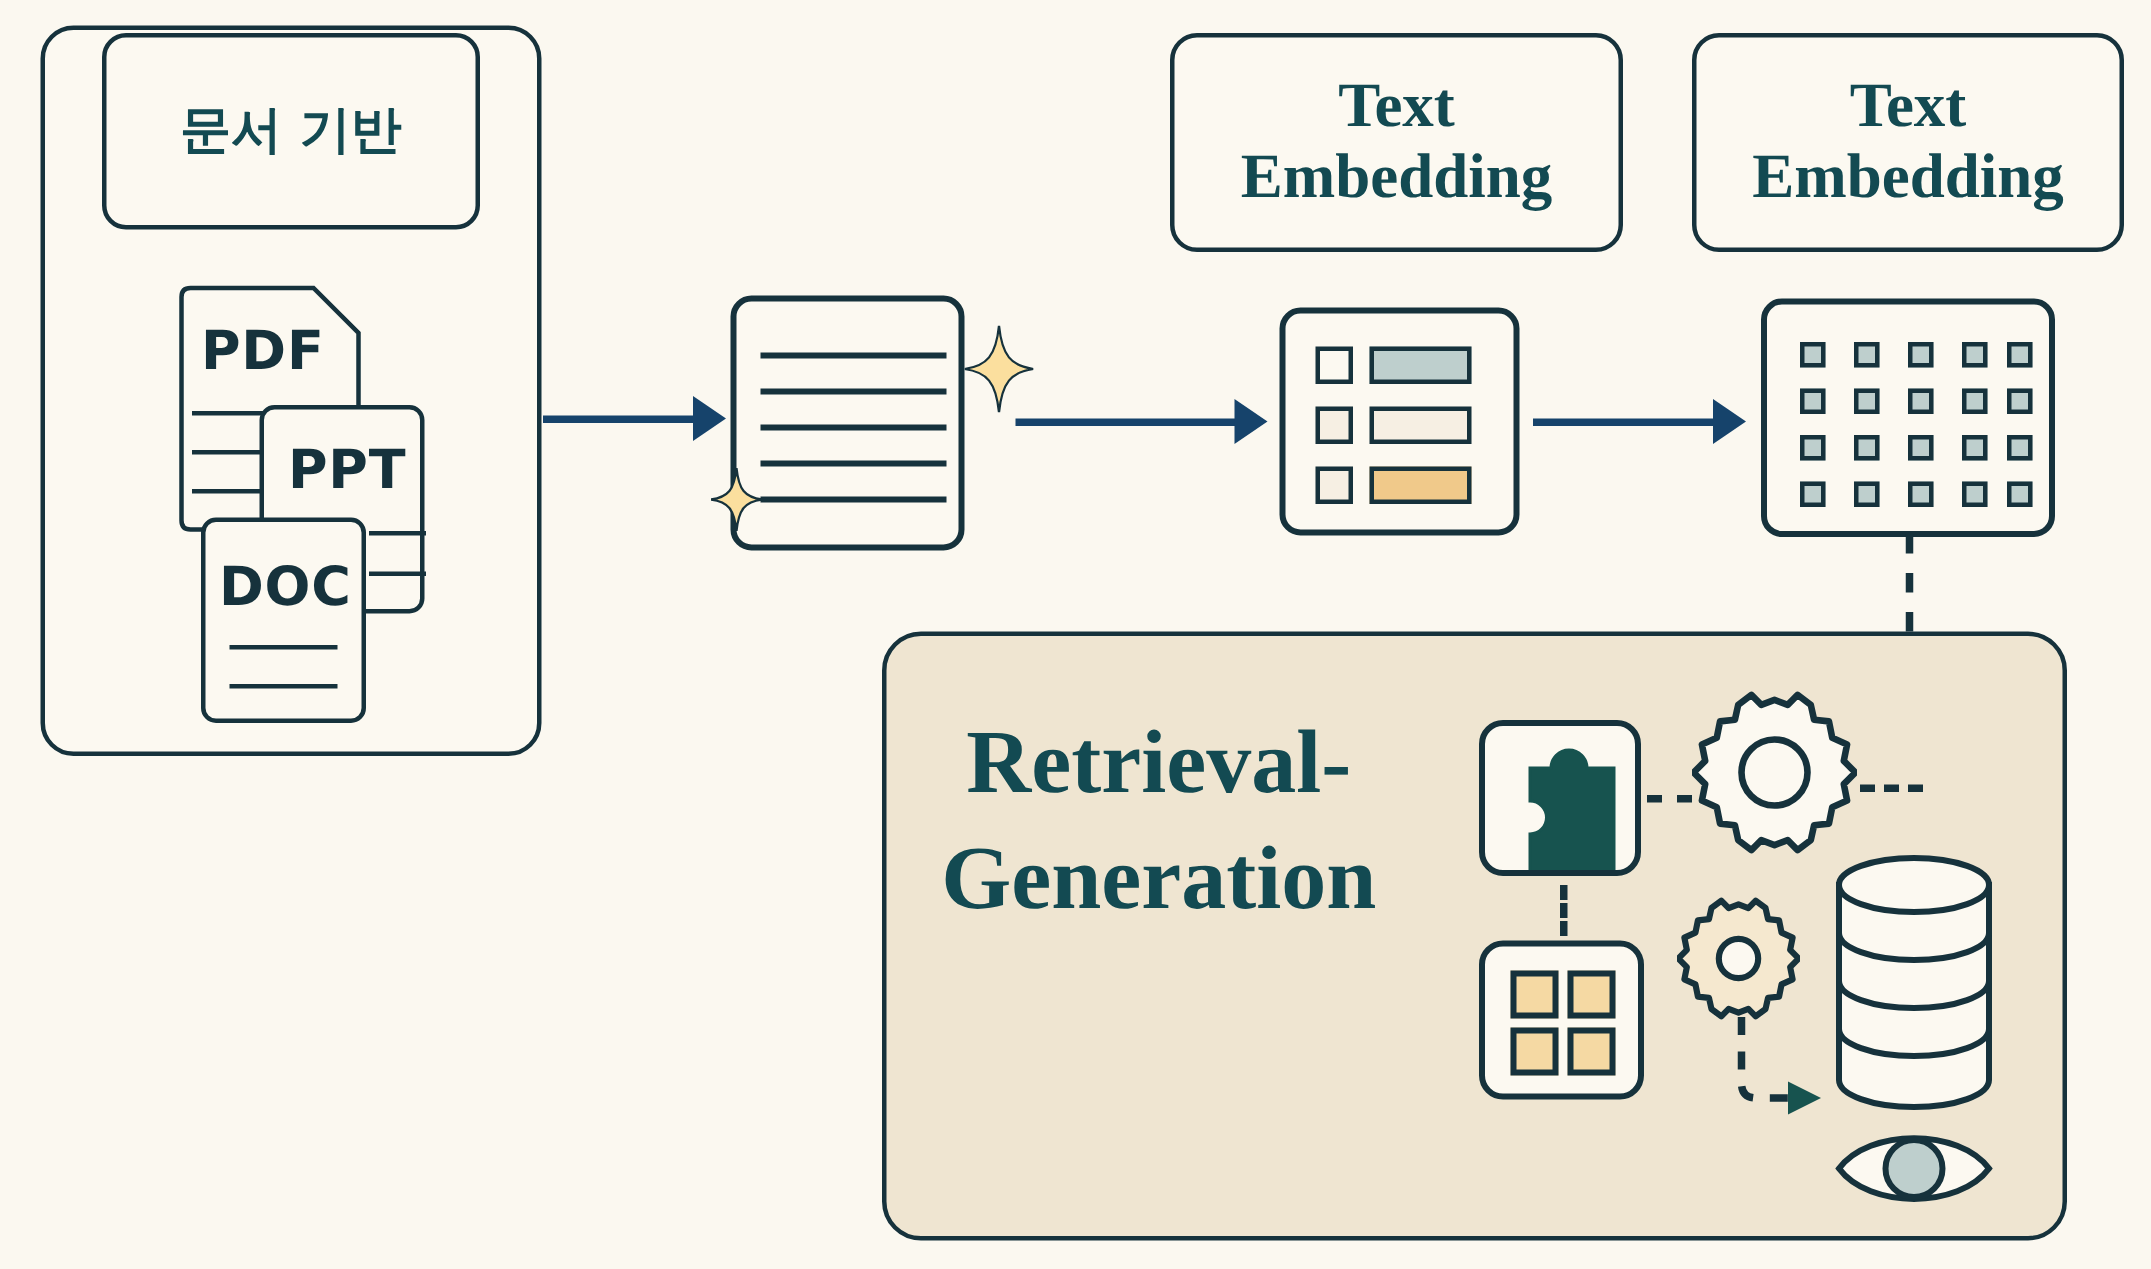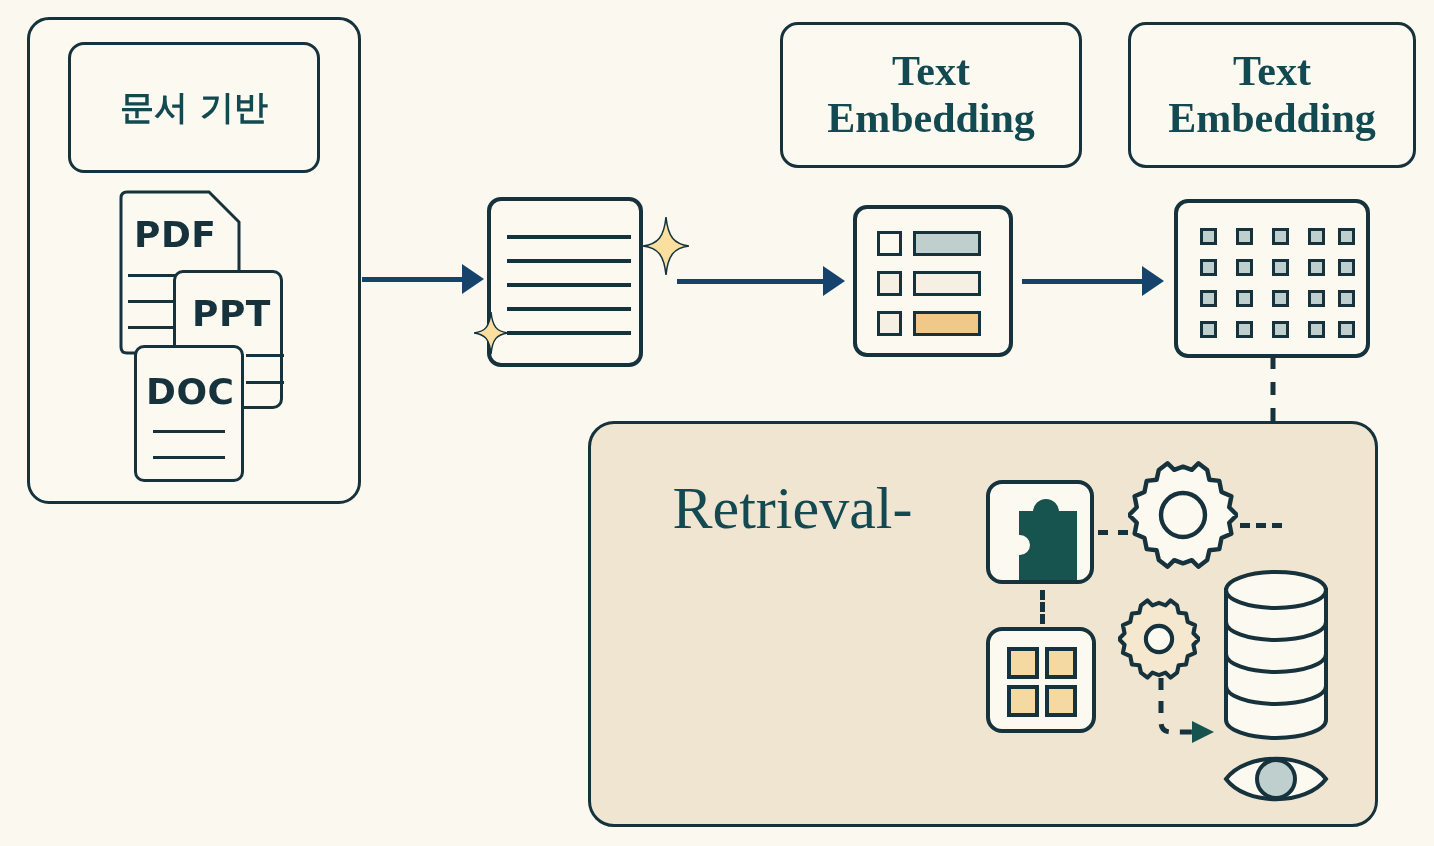--- a/index.html
+++ b/index.html
@@ -35,7 +35,6 @@
   .label-box.korean {
     font-family: "DejaVu Sans", "Liberation Sans", sans-serif;
     font-weight: 700;
-    margin-top: 20px;
   }
 
   

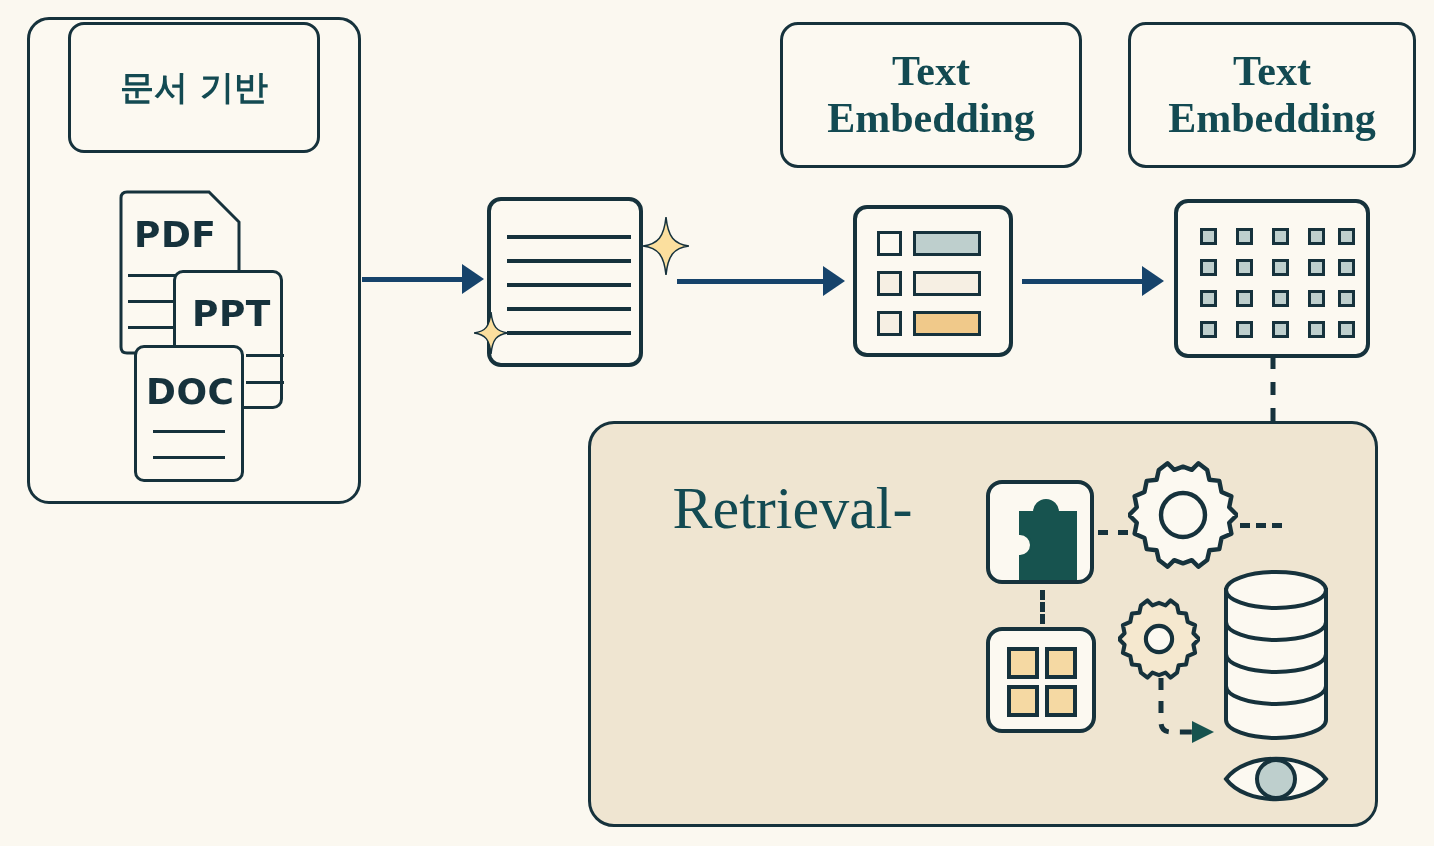--- a/index.html
+++ b/index.html
@@ -166,11 +166,11 @@
   }
   #rag-title {
     position: absolute;
-    left: 620px; top: 470px;
+    left: 600px; top: 470px;
     width: 345px;
     text-align: center;
     font-family: "Liberation Serif", "DejaVu Serif", serif;
-    font-weight: 400;
+    font-weight: 700;
     font-size: 60px;
     line-height: 1.28;
     color: #134A52;

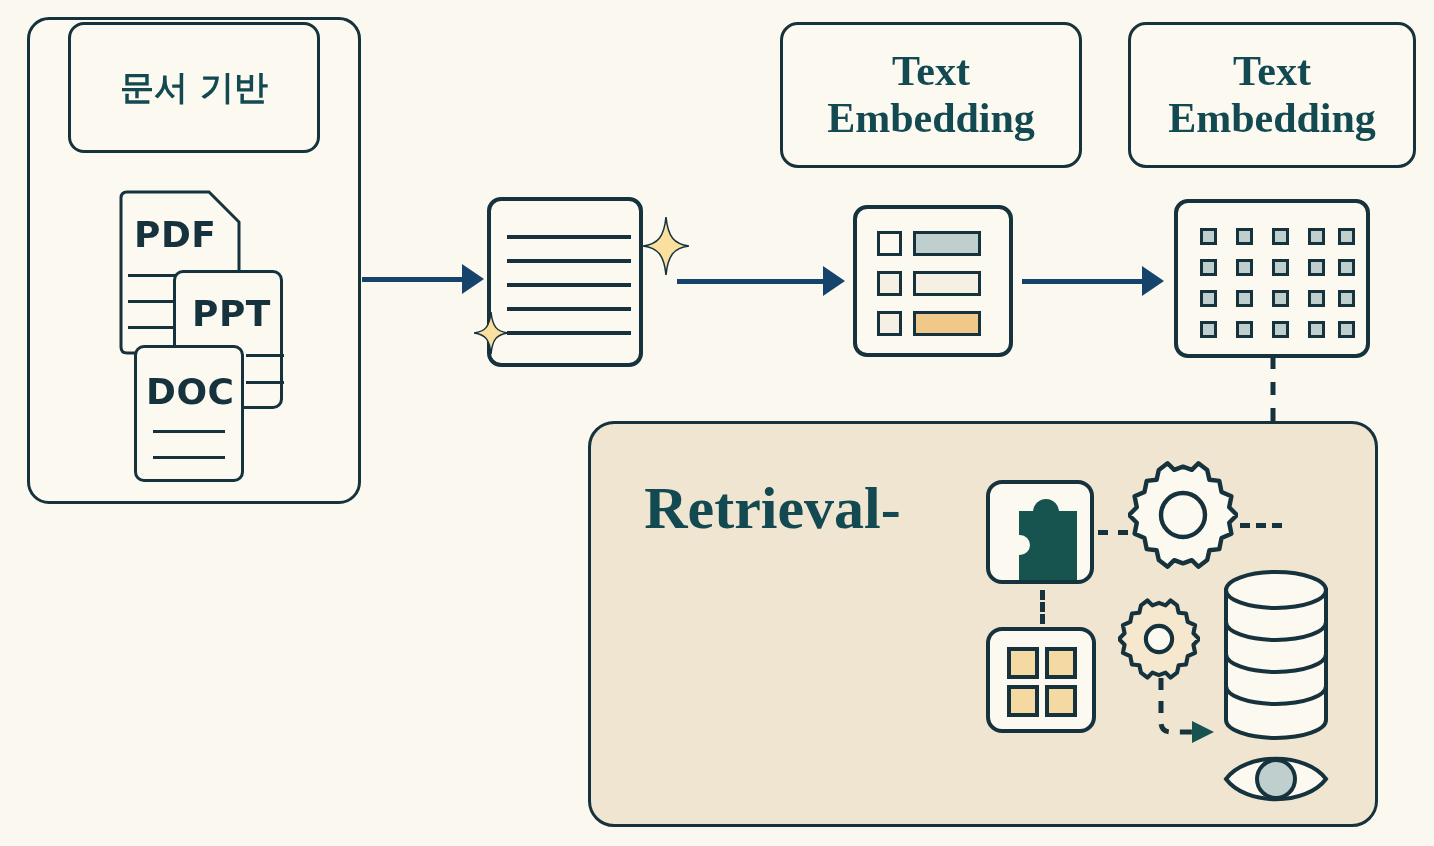--- a/index.html
+++ b/index.html
@@ -324,6 +324,7 @@
 
   <div id="rag-title">
     <div>Retrieval-</div>
+    <div>Generation</div>
   </div>
 
   <div class="icon-card" style="left:986px; top:480px; width:108px; height:104px;">

